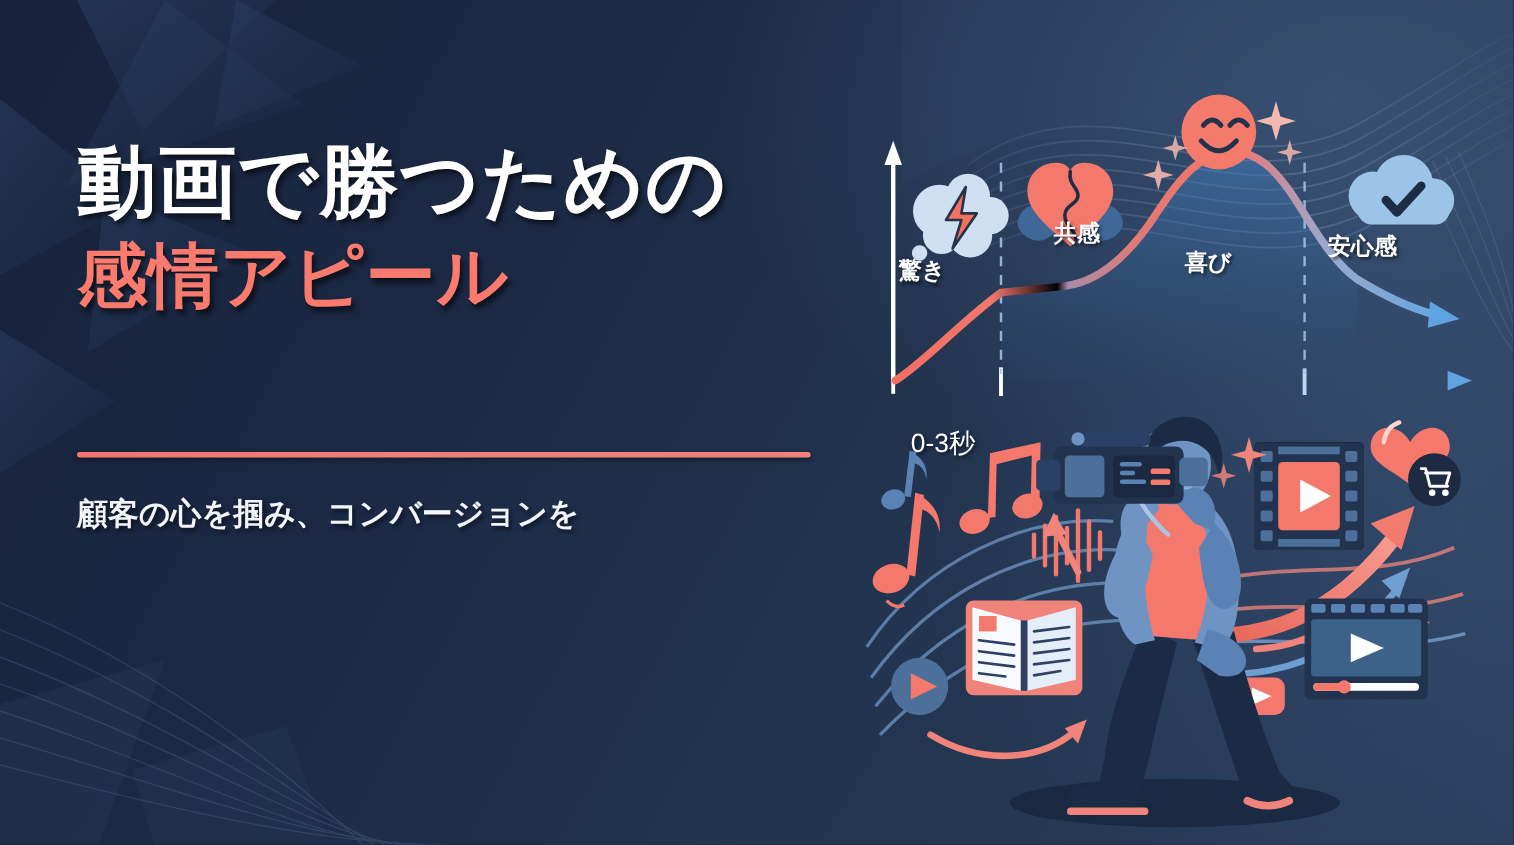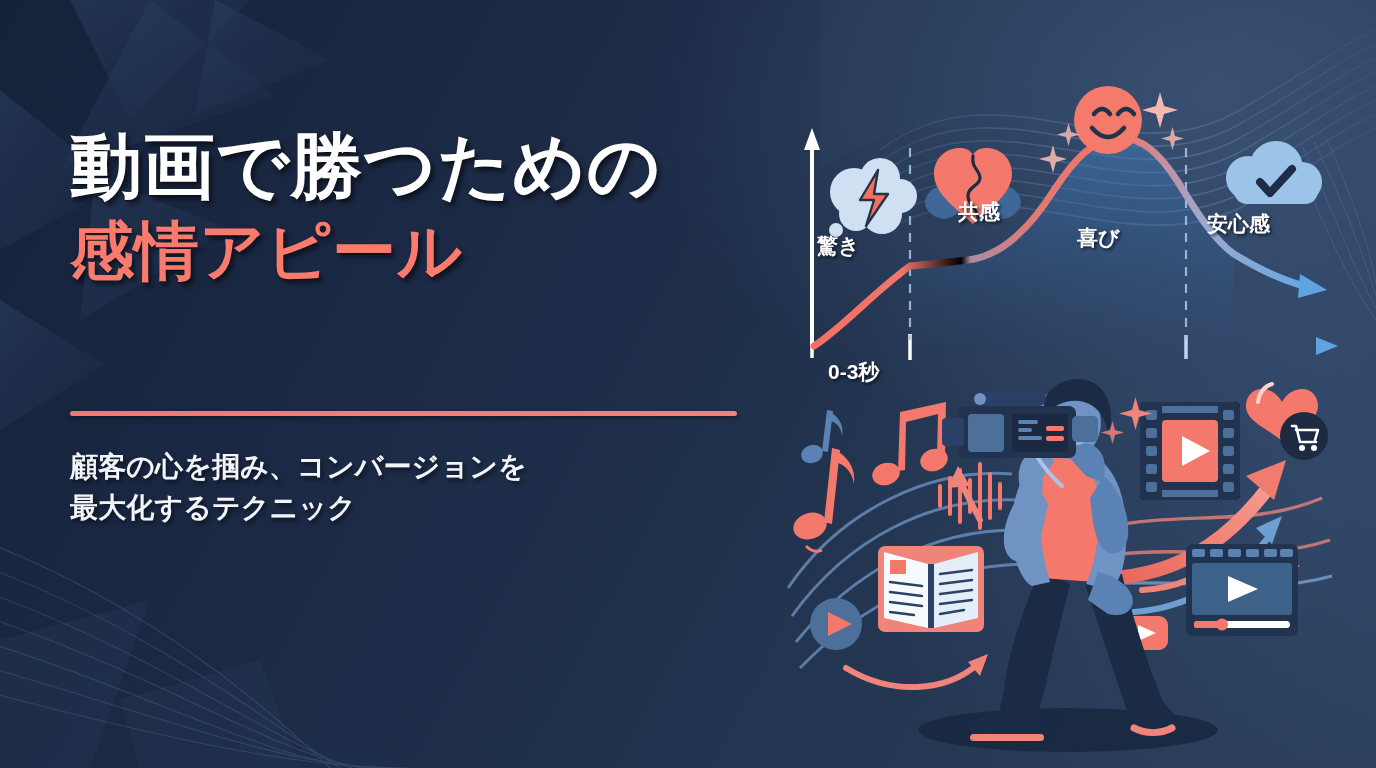--- a/index.html
+++ b/index.html
@@ -53,8 +53,8 @@
     text-shadow:2px 2px 3px rgba(0,0,0,0.6); white-space:nowrap;
   }
   .axis-label {
-    position:absolute; color:#ffffff; font-weight:700; font-size:21px;
-    text-shadow:2px 2px 3px rgba(0,0,0,0.6); white-space:nowrap;
+    position:absolute; color:#ffffff; font-weight:400; font-size:24px;
+    text-shadow:2px 2px 3px rgba(0,0,0,0.6); white-space:nowrap;margin-top:29px;
   }
   svg { display:block; overflow:visible; }
 </style>

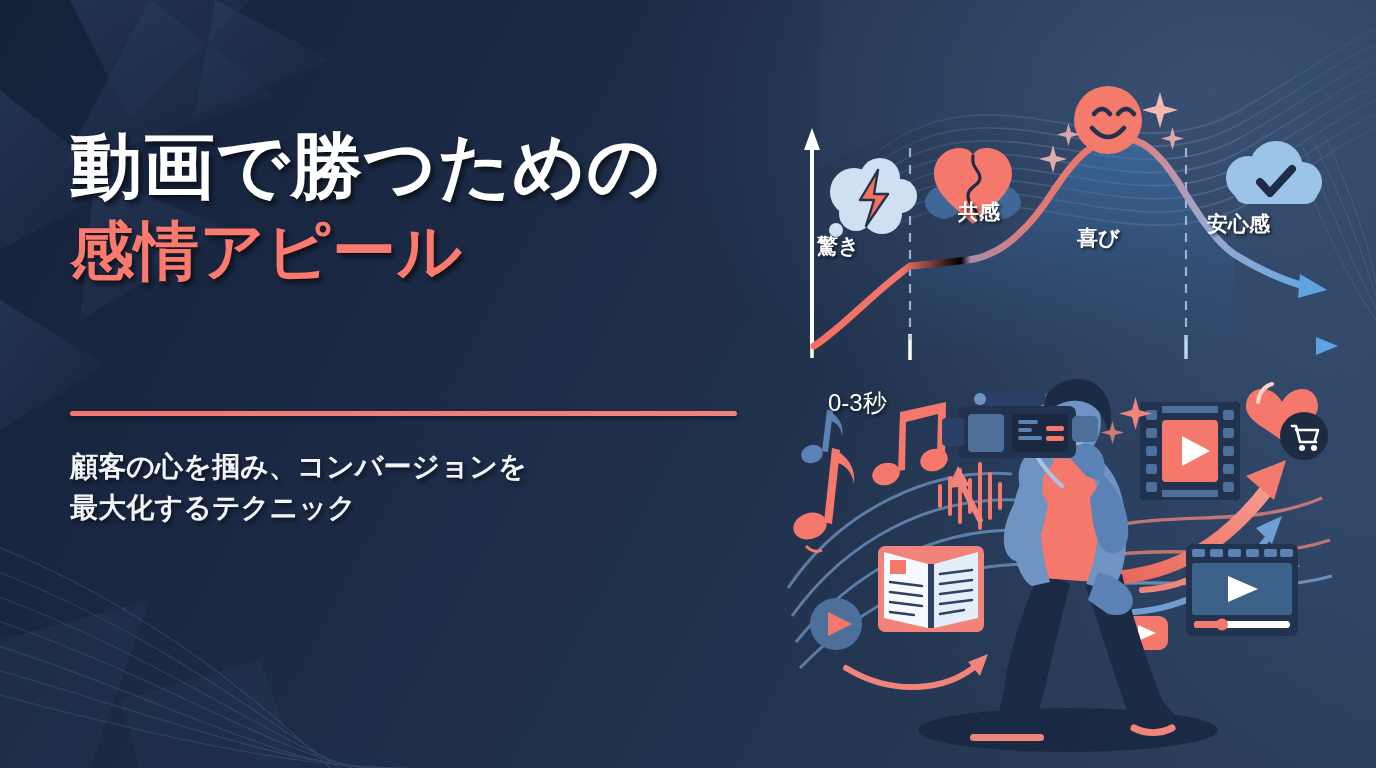--- a/index.html
+++ b/index.html
@@ -129,7 +129,6 @@
 
   <div class="subtitle">
     <div>顧客の心を掴み、コンバージョンを</div>
-    <div>最大化するテクニック</div>
   </div>
 
   <div class="chart-wrap">

